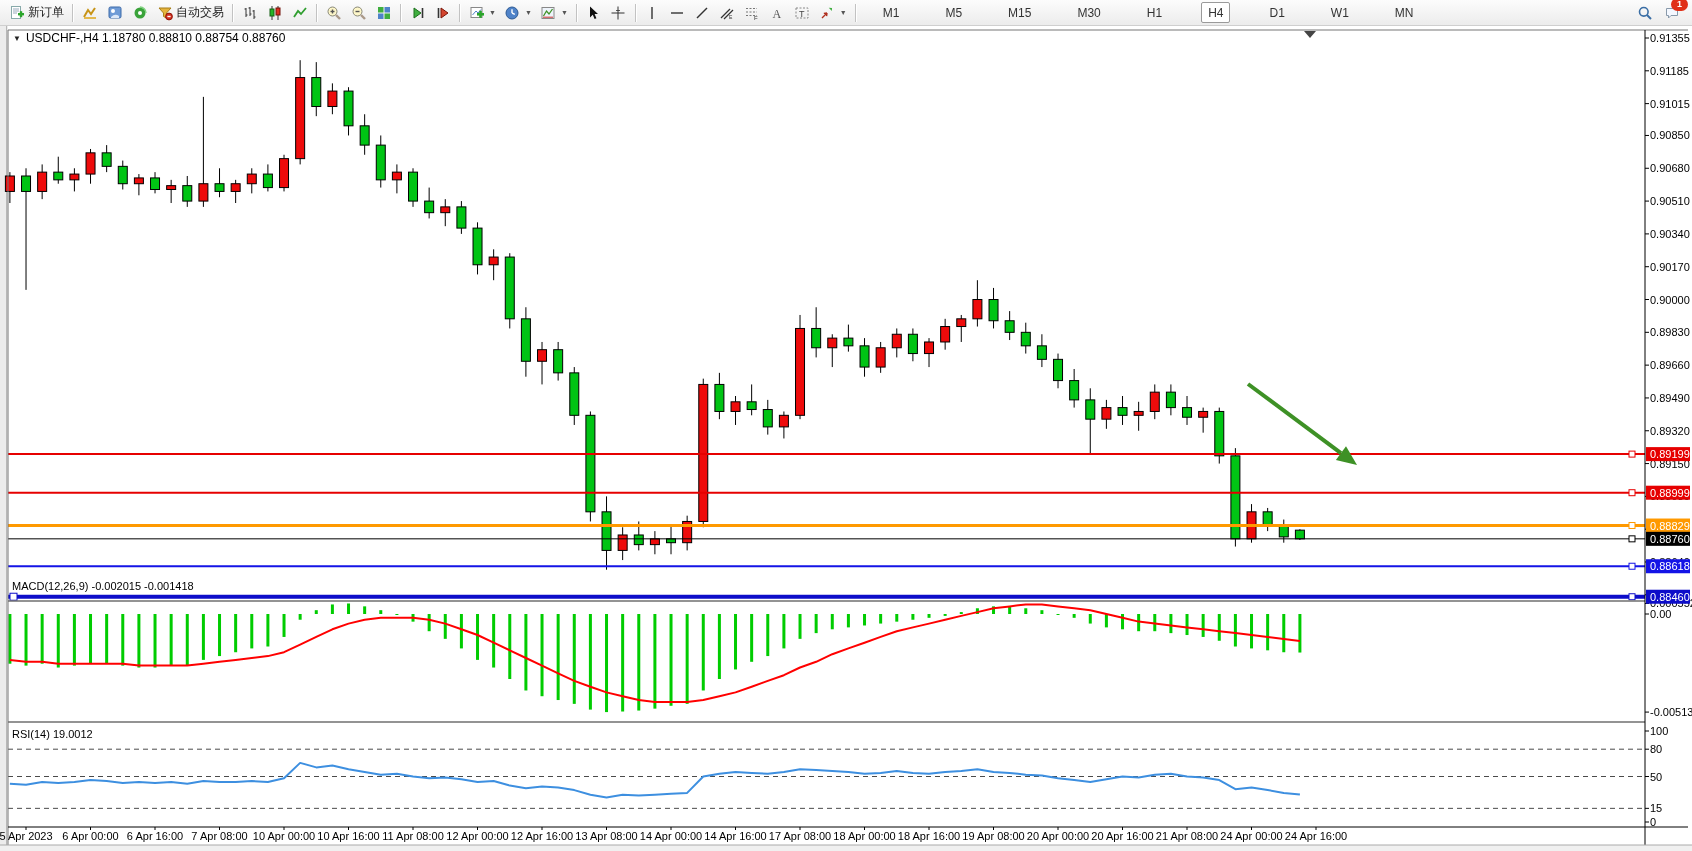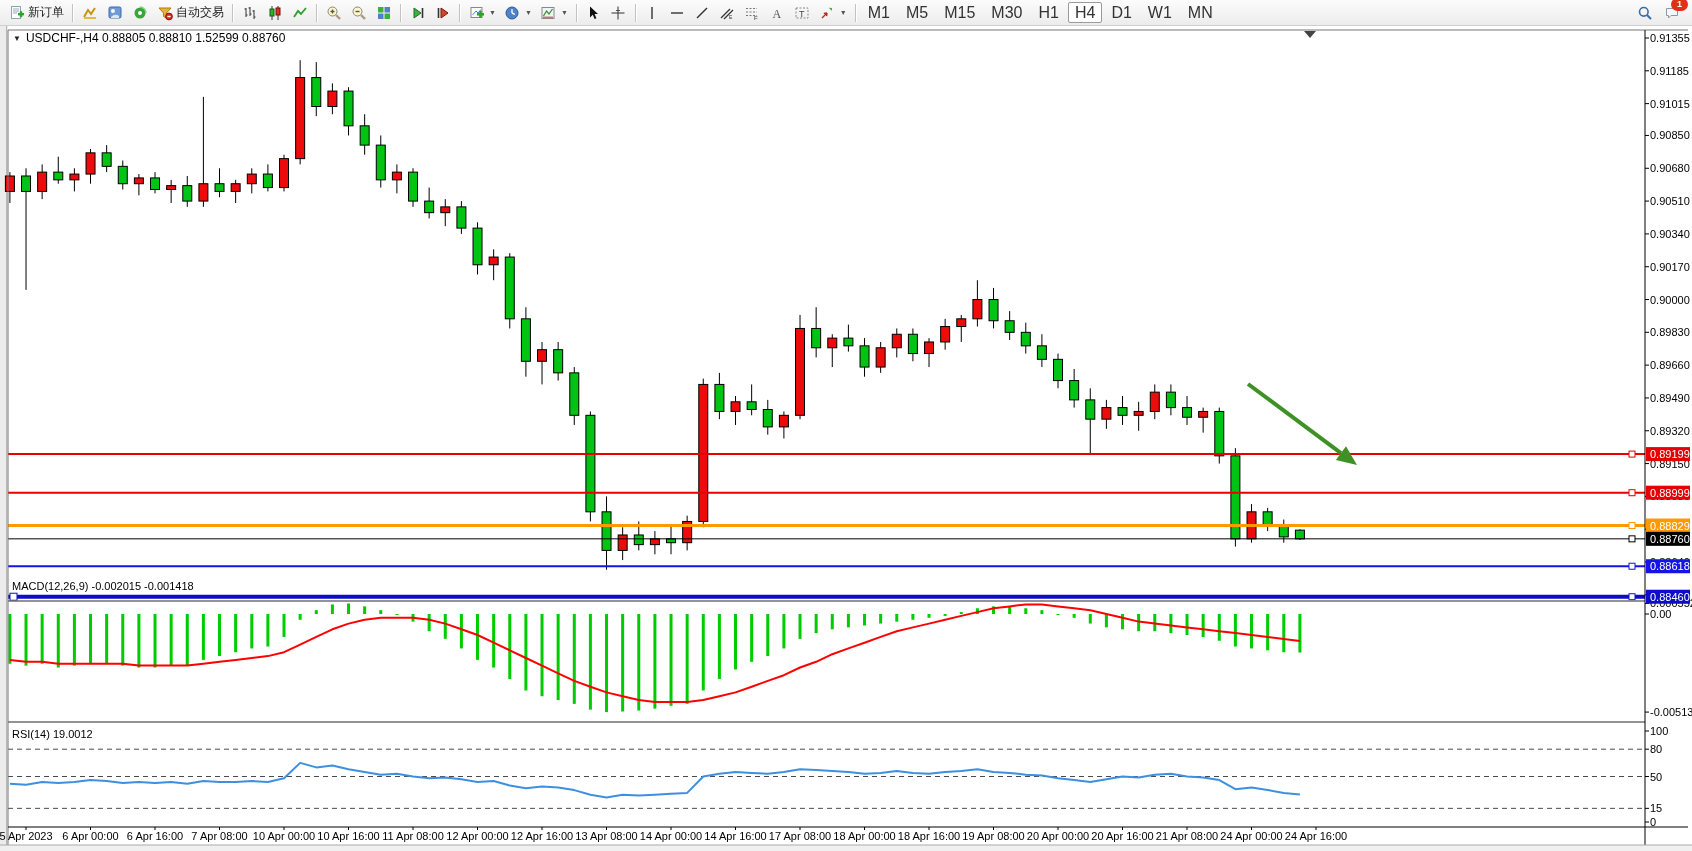--- a/index.html
+++ b/index.html
@@ -16,8 +16,8 @@
   .caret{font-size:7px;color:#555;margin-left:1px}
   .tb-sep{width:1px;height:18px;background:#c2c2c2;margin:0 4px;box-shadow:1px 0 0 #fff}
   .tb-group{display:flex;align-items:center}
-  .tf-btn{height:19px;padding:0 6px;display:flex;align-items:center;font-size:16px;color:#333;
-    border:1px solid transparent;border-radius:2px;margin:0 1px}
+  .tf-btn{height:19px;padding:0 6px;display:flex;align-items:center;font-size:12px;color:#333;
+    border:1px solid transparent;border-radius:2px;margin:0 16px}
   .tf-btn.active{background:#fff;border-color:#9a9a9a}
   .tb-right{margin-left:auto;display:flex;align-items:center;gap:2px;padding-right:4px}
   .chatwrap{position:relative}

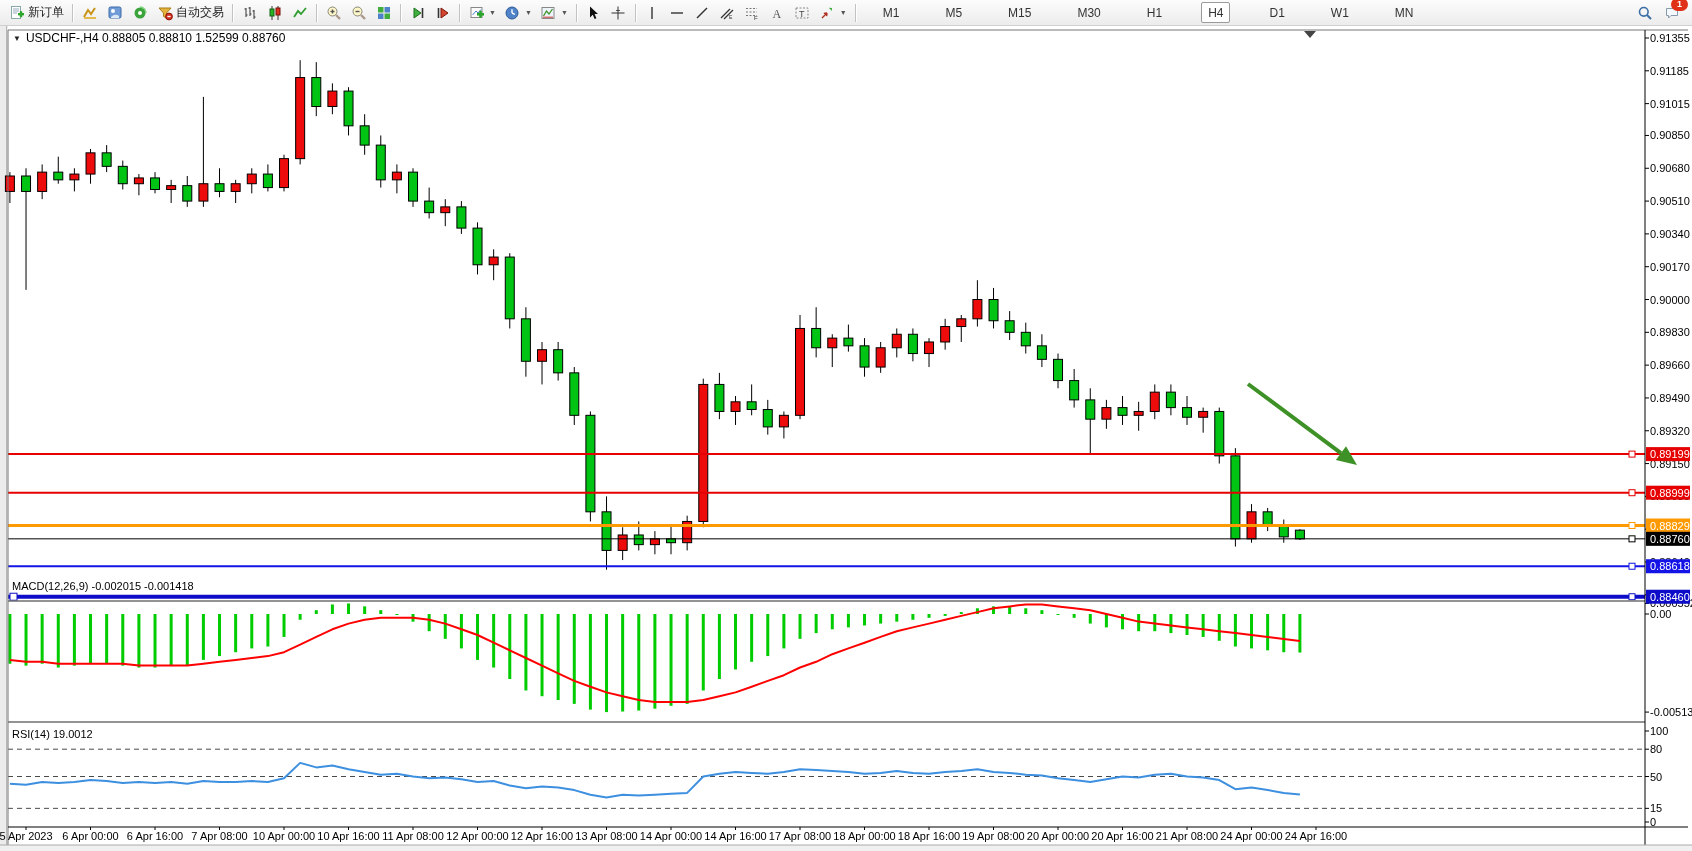--- a/index.html
+++ b/index.html
@@ -329,7 +329,7 @@
 
 <div id="title" class="overlay">
   <span class="tri">▼</span>
-  <span>USDCHF-,H4  0.88805 0.88810 1.52599 0.88760</span>
+  <span>USDCHF-,H4  1.18780 0.88810 0.88754 0.88760</span>
 </div>
 <div id="macd-label" class="overlay">MACD(12,26,9) -0.002015 -0.001418</div>
 <div id="rsi-label" class="overlay">RSI(14) 19.0012</div>

